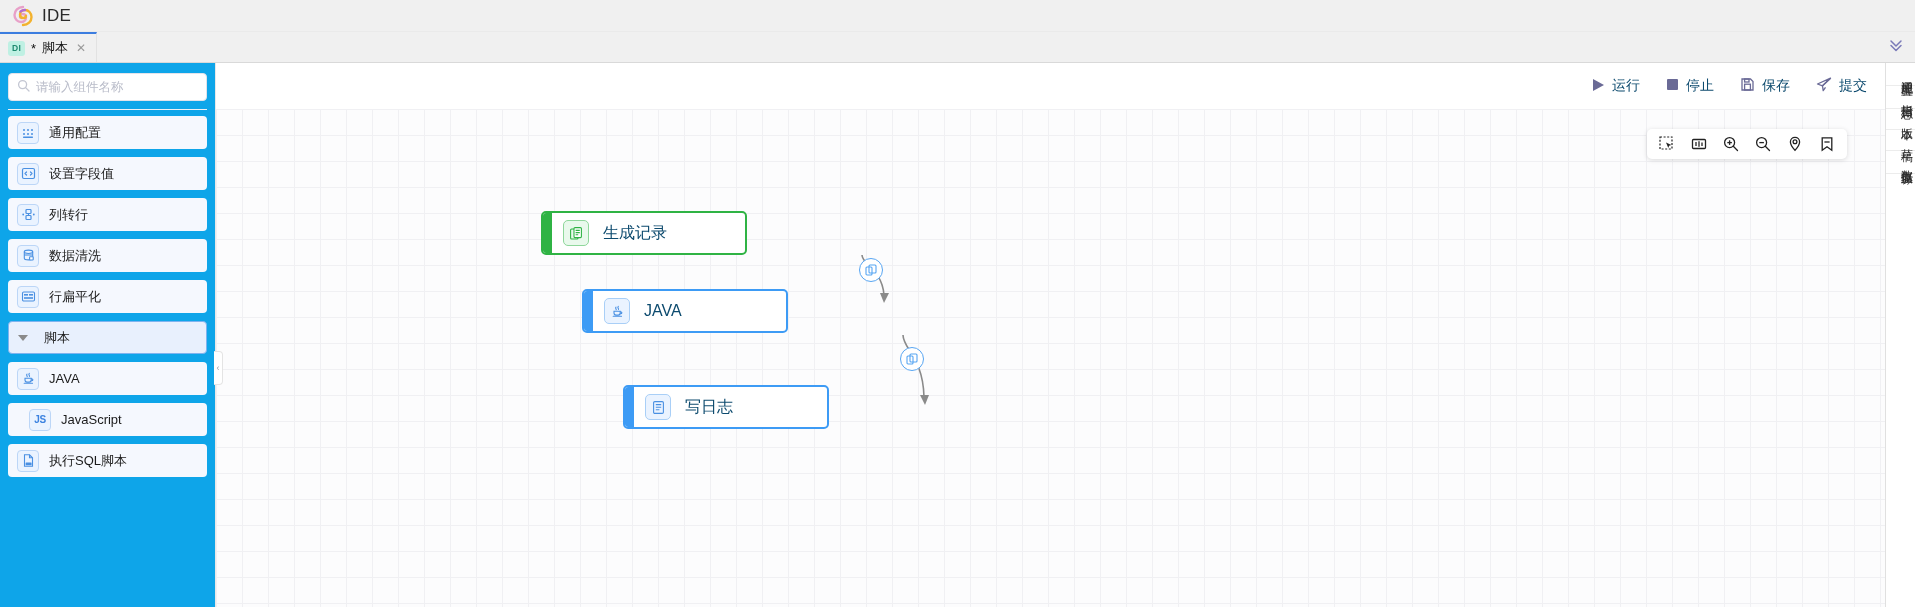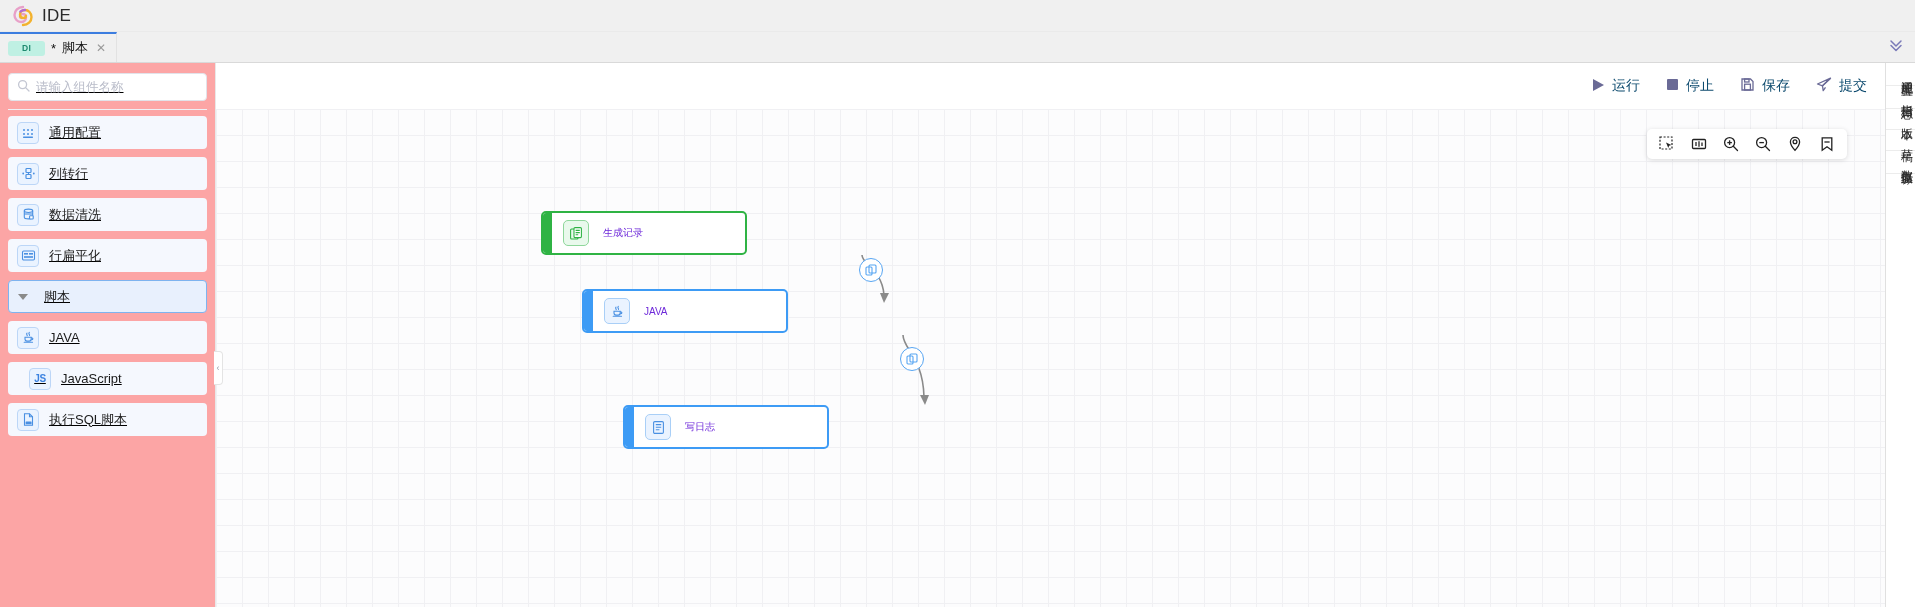--- a/index.html
+++ b/index.html
@@ -36,7 +36,7 @@
     position: relative;
   }
   .tab-badge {
-    width: 37px; height: 15px; border-radius: 3px;
+    width: 17px; height: 15px; border-radius: 3px;
     background: #bff0e3; color: #1f8a70;
     font-size: 8.5px; font-weight: bold;
     display: flex; align-items: center; justify-content: center;

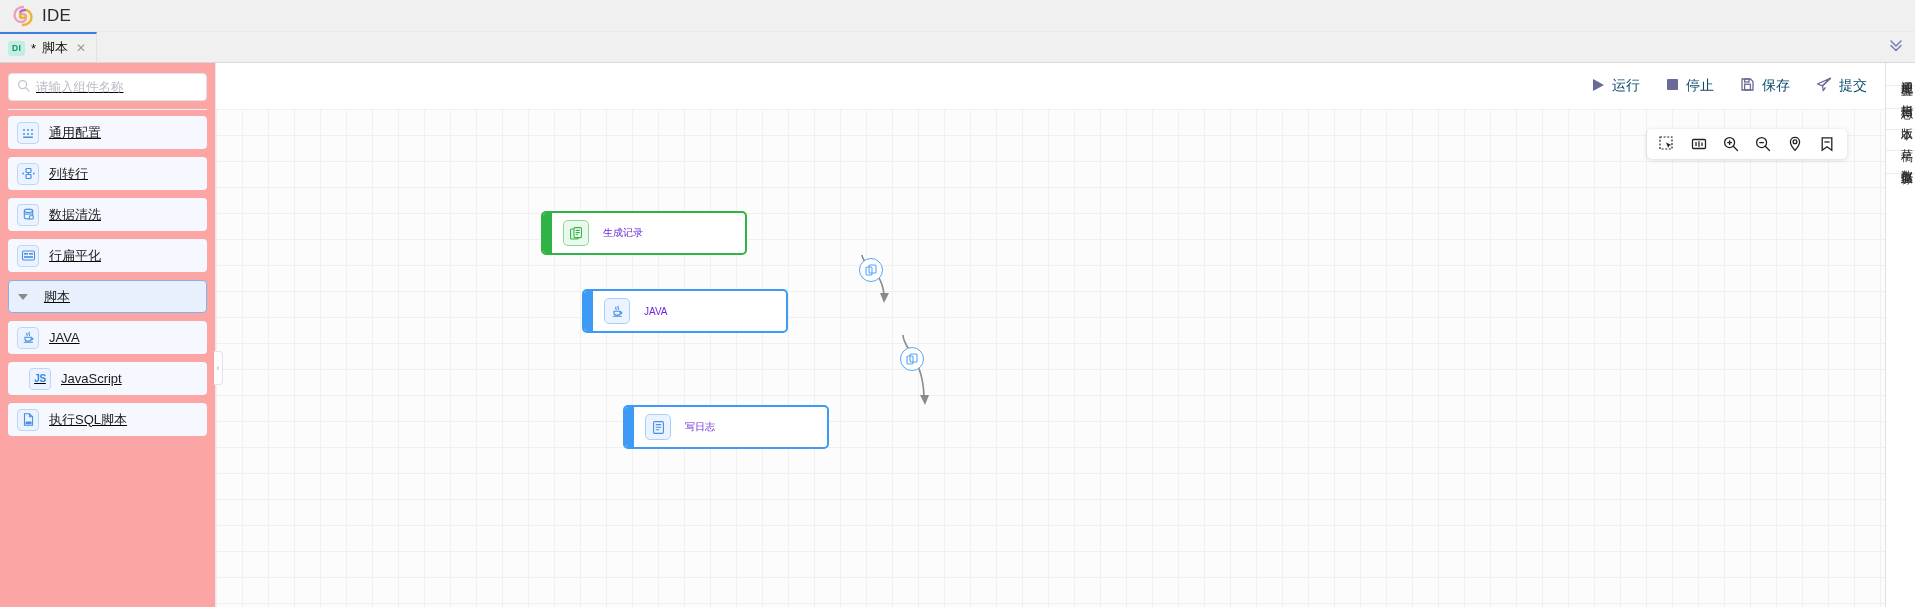--- a/index.html
+++ b/index.html
@@ -56,11 +56,10 @@
 
   
   .palette {
-    width: 216px; flex: 0 0 216px; background: #fca5a5;
+    width: 216px; flex: 0 0 216px; background: #0ea5e9;
     border-right: 1px solid #e8e8e8;
     display: flex; flex-direction: column;
     position: relative;
-    text-decoration: underline;
   }
   .search-wrap { padding: 10px 8px 6px 8px; }
   .search-box {

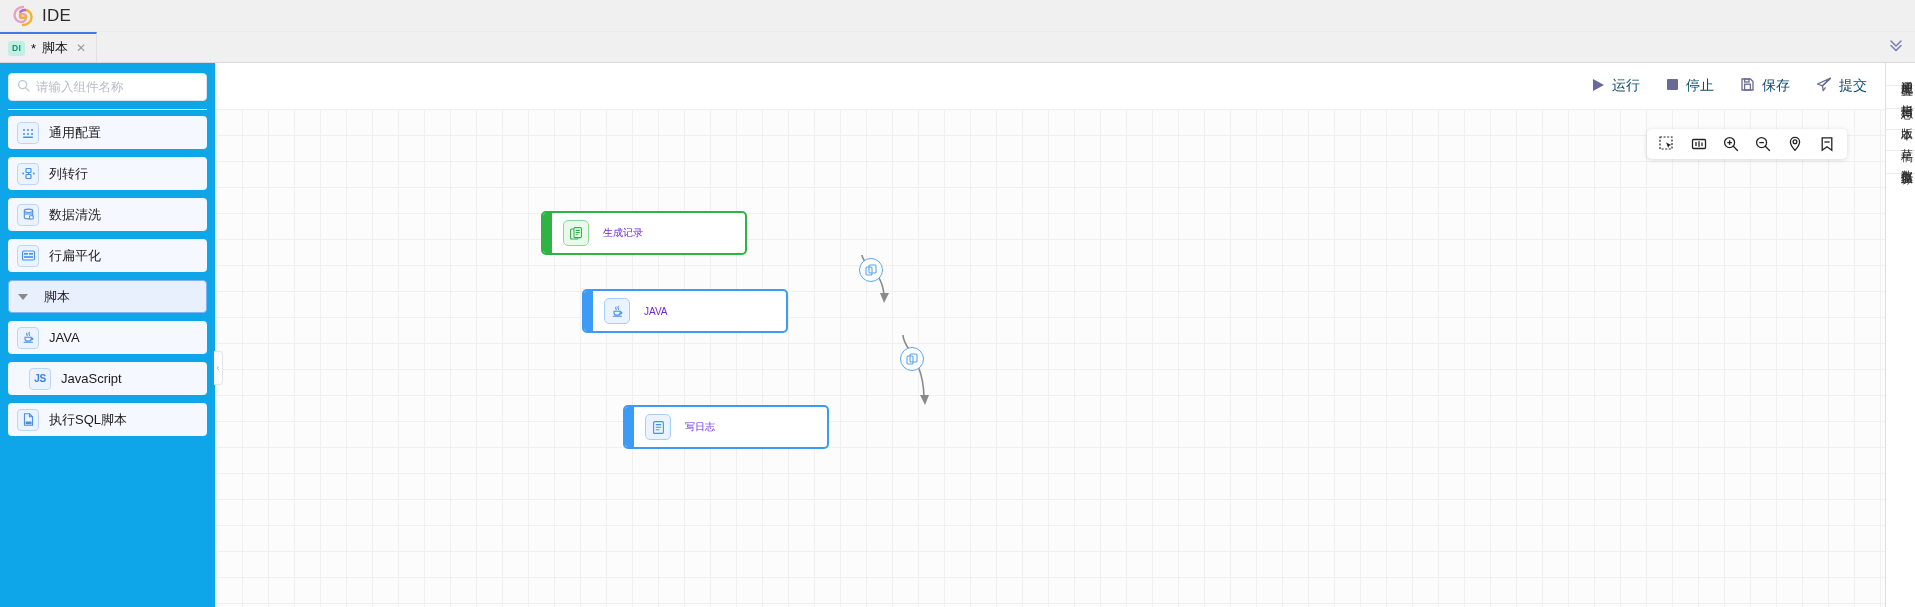--- a/index.html
+++ b/index.html
@@ -241,6 +241,16 @@
         <span class="pal-label">通用配置</span>
       </div>
 
+      <div class="pal-item">
+        <span class="pal-icon">
+          <svg width="15" height="15" viewBox="0 0 15 15" fill="none" stroke="#4a90e2" stroke-width="1.2">
+            <rect x="1.5" y="2.5" width="12" height="10" rx="1.5"></rect>
+            <polyline points="5.5,6 4,7.5 5.5,9" stroke-linecap="round" stroke-linejoin="round"></polyline>
+            <polyline points="9.5,6 11,7.5 9.5,9" stroke-linecap="round" stroke-linejoin="round"></polyline>
+          </svg>
+        </span>
+        <span class="pal-label">设置字段值</span>
+      </div>
 
       <div class="pal-item">
         <span class="pal-icon">

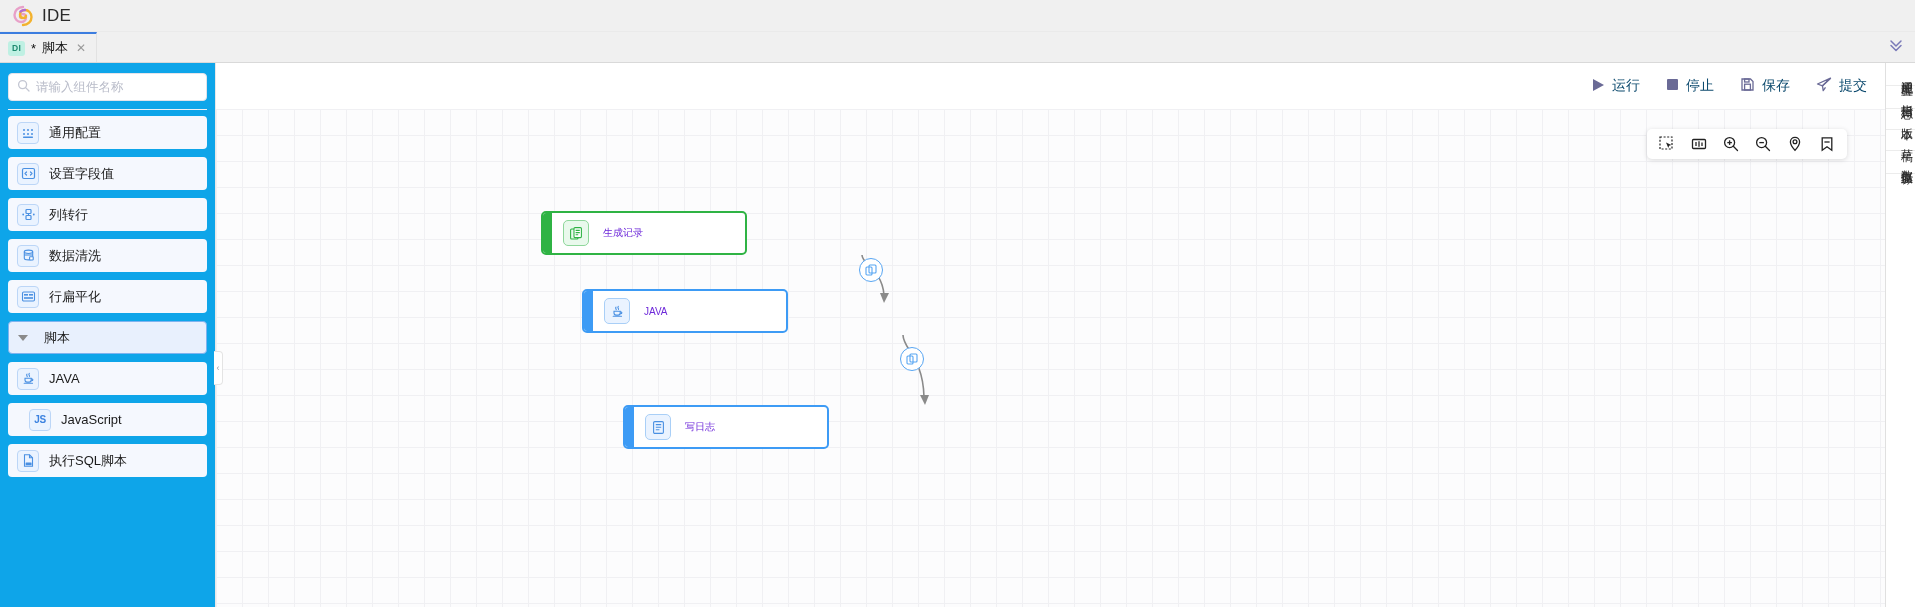--- a/index.html
+++ b/index.html
@@ -149,7 +149,7 @@
     width: 26px; height: 26px; border-radius: 5px;
     display: flex; align-items: center; justify-content: center; flex: 0 0 auto;
   }
-  .node-label { font-size: 10px; color: #6d28d9; }
+  .node-label { font-size: 16px; color: #0c4a6e; }
   .node.green { border: 2px solid #2fb344; }
   .node.green .node-accent { background: #2fb344; }
   .node.green .node-icon { background: #e9f9ec; border: 1px solid #8fd79b; }

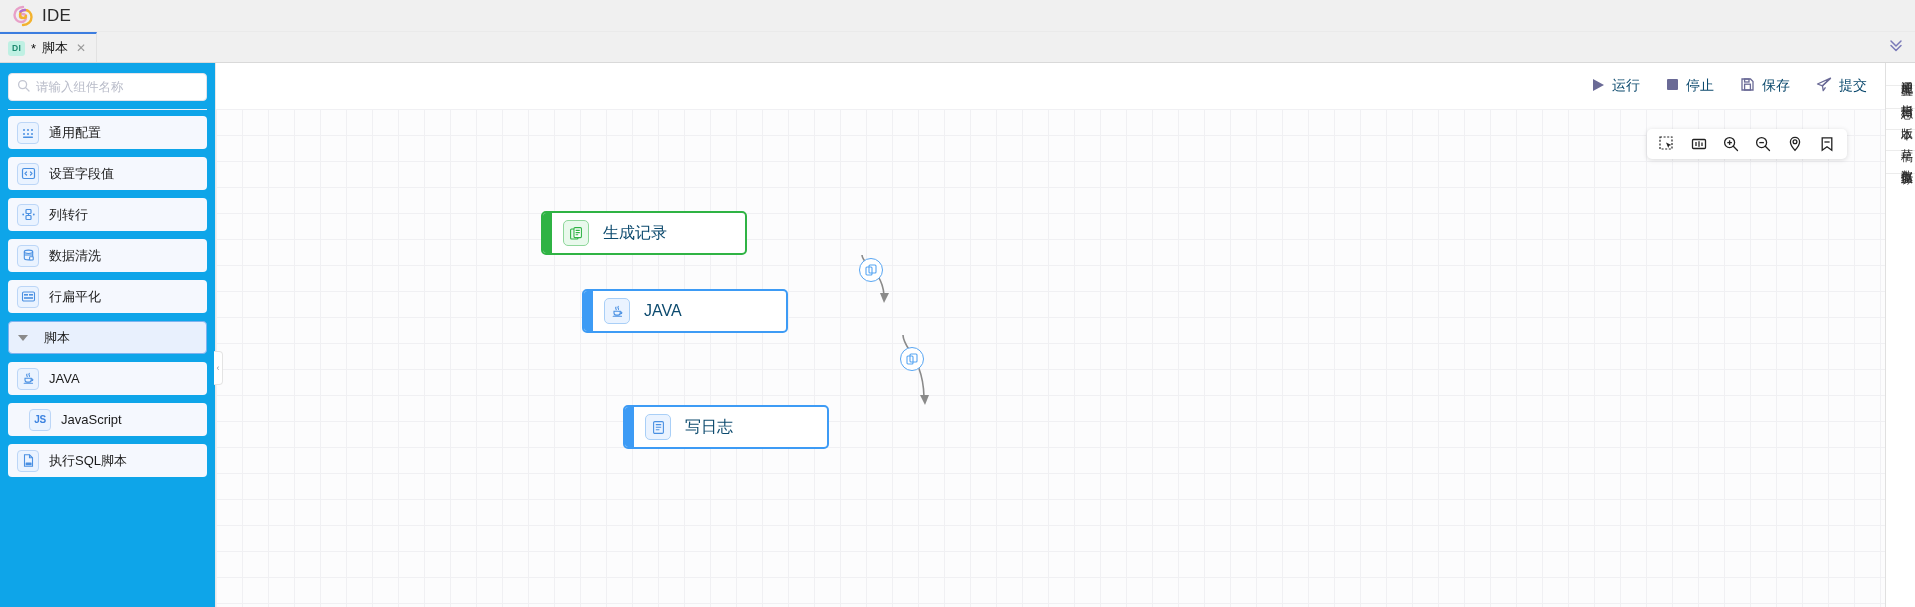--- a/index.html
+++ b/index.html
@@ -467,7 +467,7 @@
         </div>
       </div>
 
-      <div class="node blue" style="left:407px; top:296px; width:206px;">
+      <div class="node blue" style="left:407px; top:276px; width:206px;">
         <div class="node-accent"></div>
         <div class="node-inner">
           <span class="node-icon">

